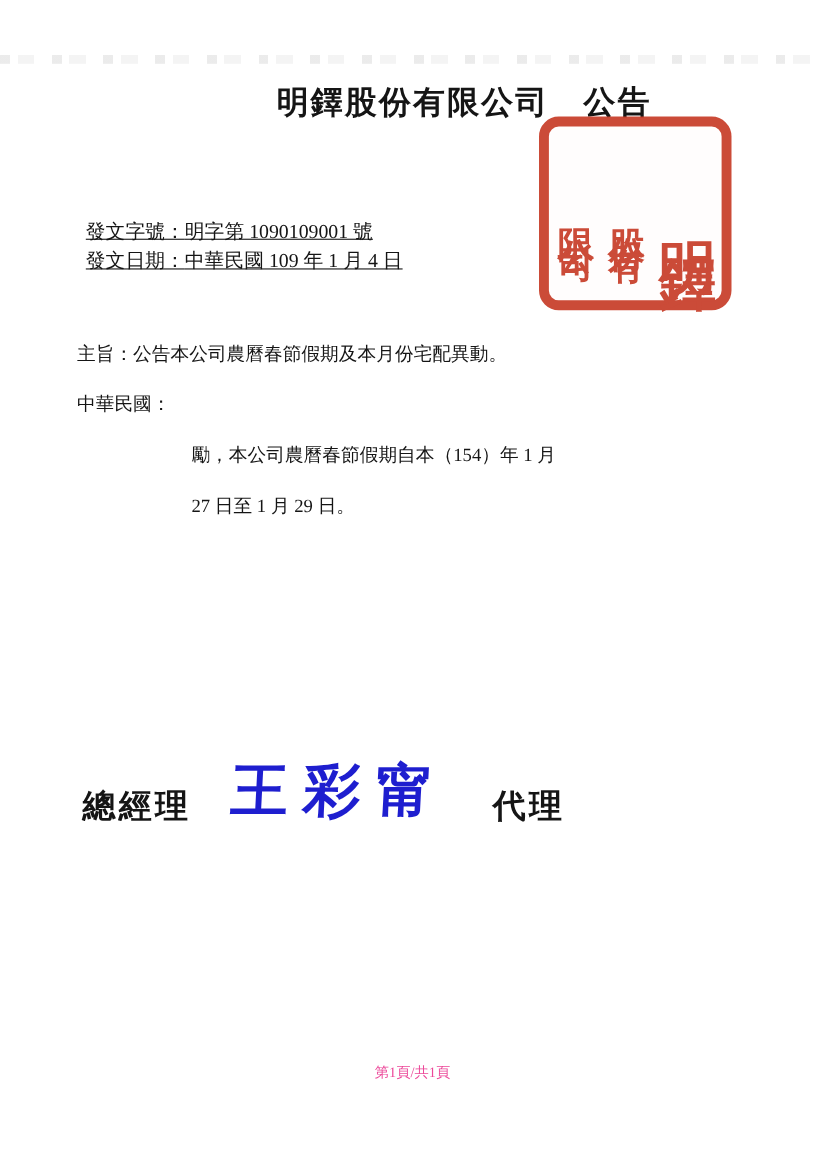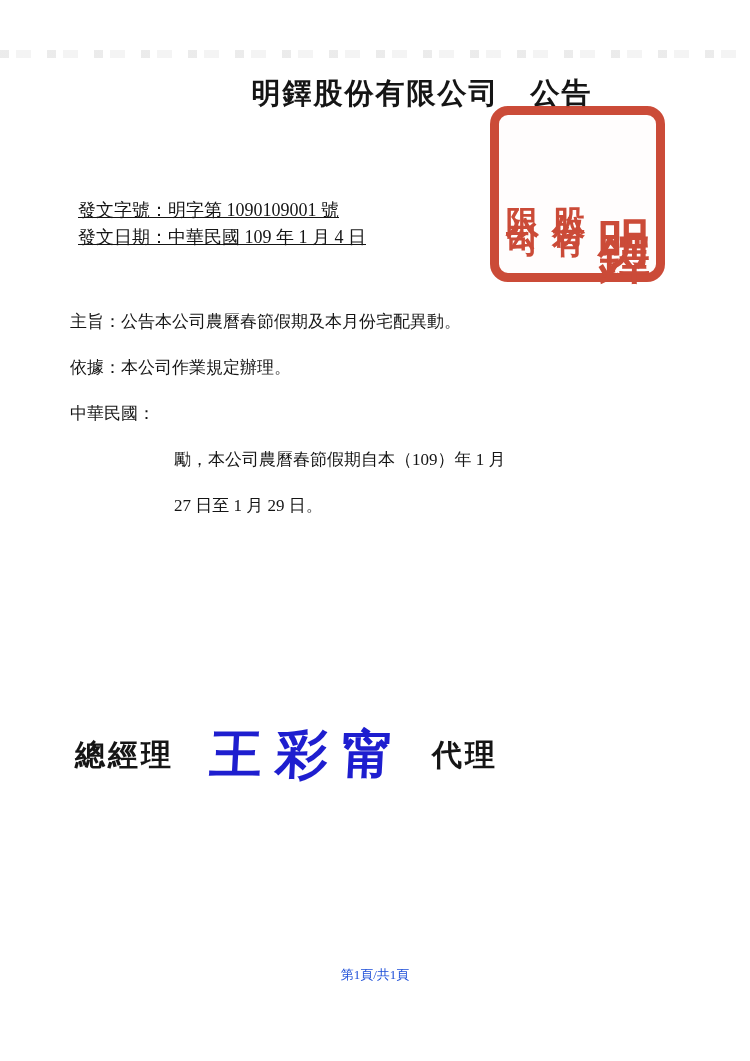--- a/index.html
+++ b/index.html
@@ -135,9 +135,6 @@
     <div>
       <span>主旨：</span><span>公告本公司農曆春節假期及本月份宅配異動。</span>
     </div>
-    <div>
-      <span>依據：</span><span>本公司作業規定辦理。</span>
-    </div>
     <div>中華民國：</div>
 
     <div class="cont-line">勵，本公司農曆春節假期自本（109）年 1 月</div>

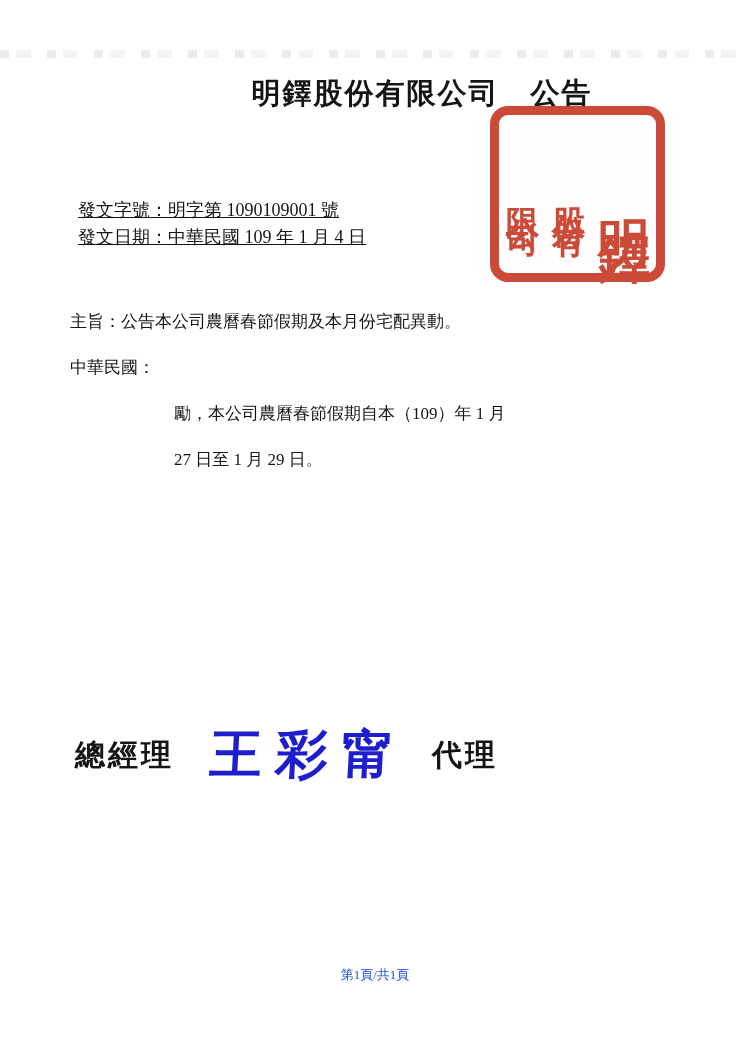--- a/index.html
+++ b/index.html
@@ -137,7 +137,7 @@
     </div>
     <div>中華民國：</div>
 
-    <div class="cont-line">勵，本公司農曆春節假期自本（109）年 1 月</div>
+    <div class="cont-line">勵，本公司農曆春節假期自本（154）年 1 月</div>
     <div class="cont-line">27 日至 1 月 29 日。</div>
 
   </div>

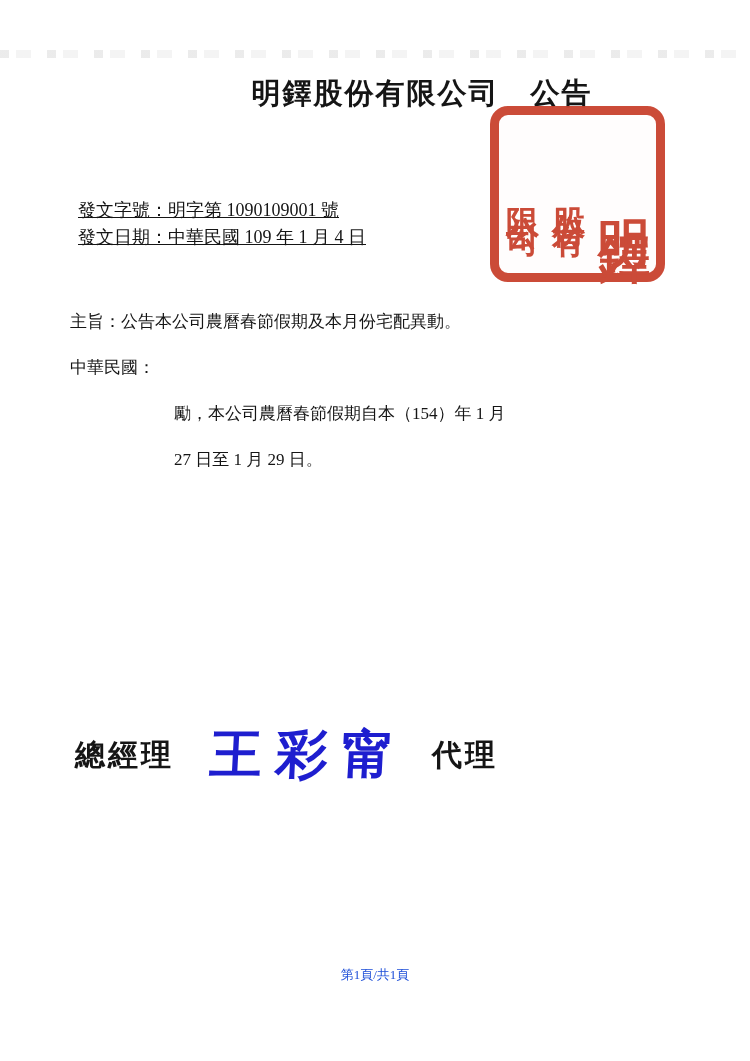--- a/index.html
+++ b/index.html
@@ -82,10 +82,10 @@
   .body .cont-line { padding-left: 104px; }
   .signature {
     position: absolute;
-    left: 75px; top: 716px;
+    left: 75px; top: 676px;
     height: 78px;
     display: flex;
-    align-items: center;
+    align-items: flex-end;
   }
   .sig-title { font-size: 30px; font-weight: bold; letter-spacing: 3px; }
   .sig-name {

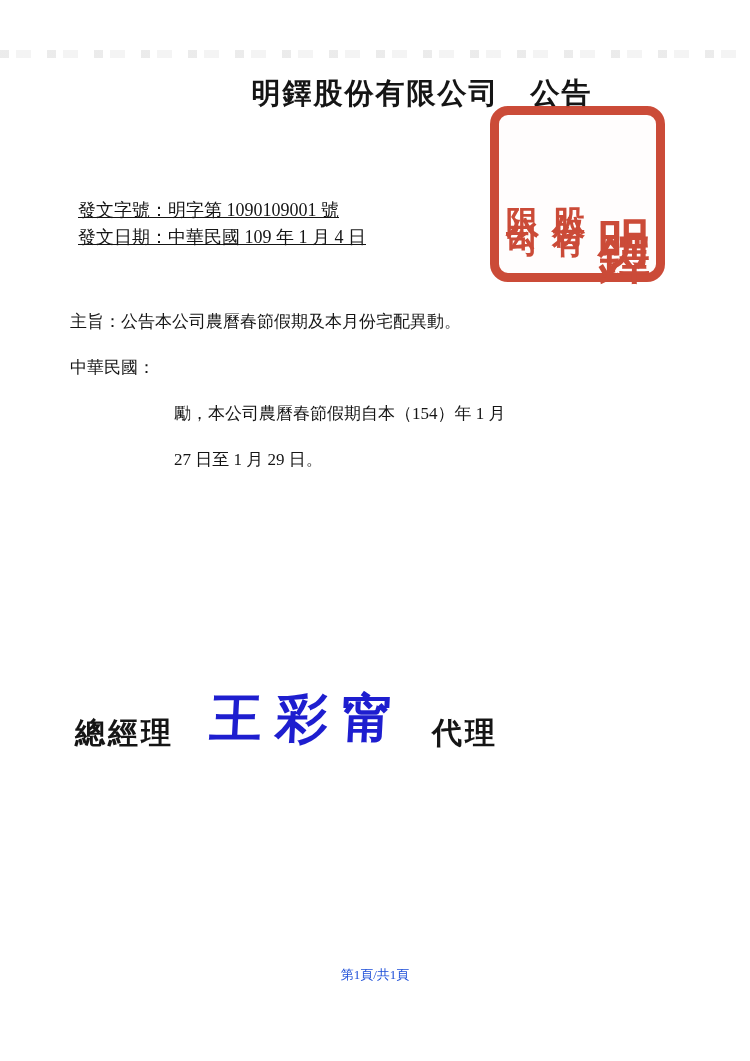--- a/index.html
+++ b/index.html
@@ -97,7 +97,7 @@
     transform: skewX(-3deg);
     white-space: nowrap;
   }
-  .sig-suffix { font-size: 30px; font-weight: bold; letter-spacing: 3px; margin-left: 6px; }
+  .sig-suffix { font-size: 30px; font-weight: bold; letter-spacing: 3px; margin-left: 22px; }
   .footer {
     position: absolute;
     top: 966px; left: 0;

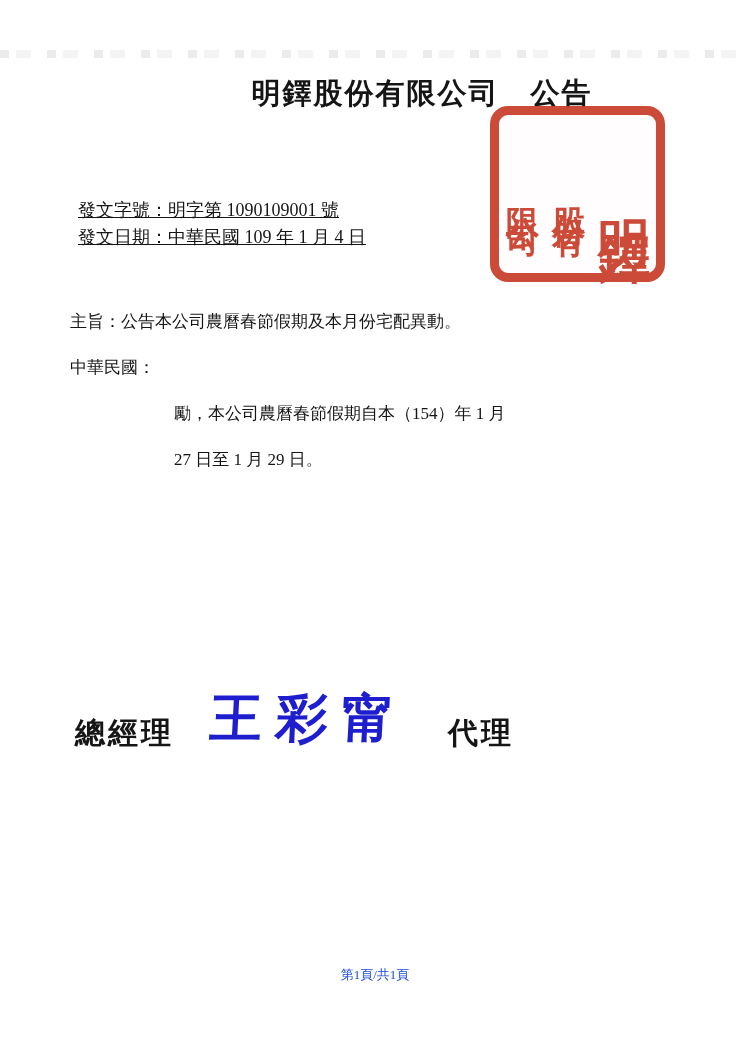--- a/index.html
+++ b/index.html
@@ -104,7 +104,7 @@
     width: 100%;
     text-align: center;
     font-size: 13px;
-    color: #1d4ed8;
+    color: #ec4899;
   }
 </style>
 </head>

